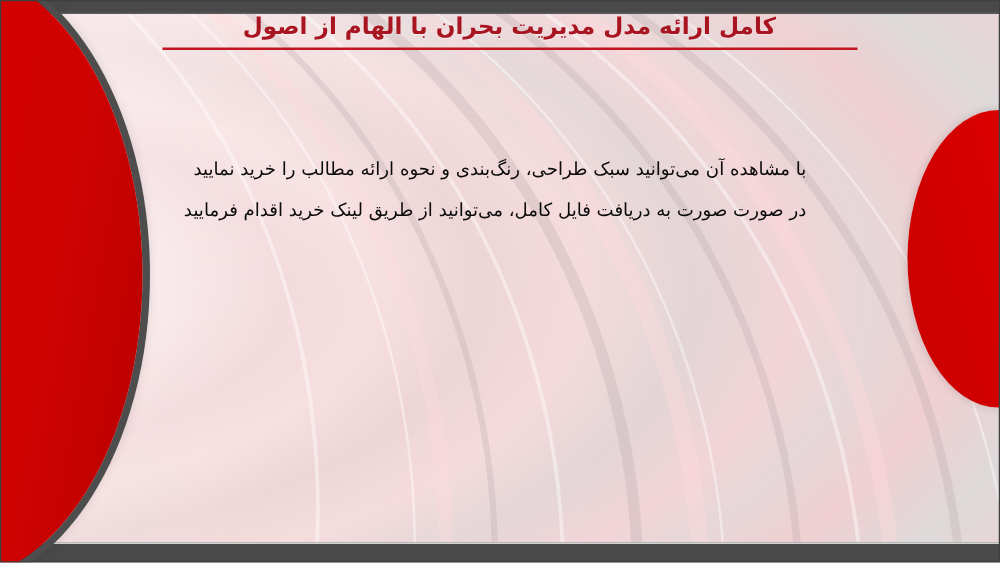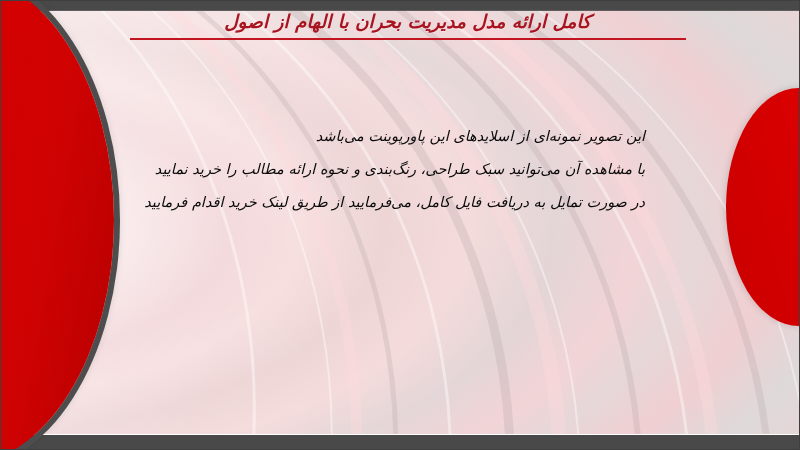--- a/index.html
+++ b/index.html
@@ -15,7 +15,6 @@
     overflow: hidden;
     background: #4a4a4a;
     font-family: "DejaVu Sans", sans-serif;
-    font-style: italic;
   }
 
   

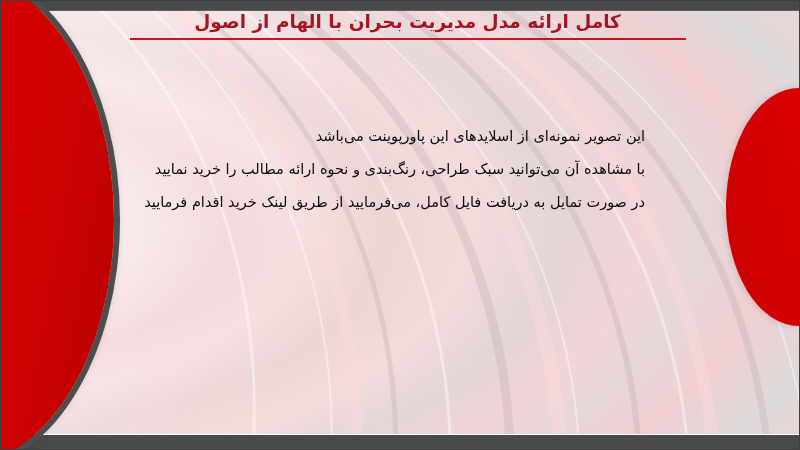--- a/index.html
+++ b/index.html
@@ -206,7 +206,6 @@
   </div>
 
   <div class="body-block">
-    <div class="body-line">این تصویر نمونه‌ای از اسلایدهای این پاورپوینت می‌باشد</div>
     <div class="body-line">با مشاهده آن می‌توانید سبک طراحی، رنگ‌بندی و نحوه ارائه مطالب را خرید نمایید</div>
     <div class="body-line">در صورت تمایل به دریافت فایل کامل، می‌فرمایید از طریق لینک خرید اقدام فرمایید</div>
   </div>

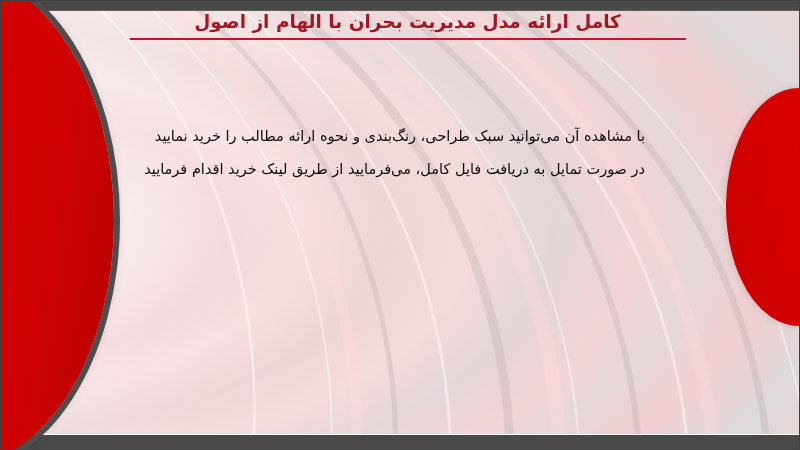--- a/index.html
+++ b/index.html
@@ -207,7 +207,7 @@
 
   <div class="body-block">
     <div class="body-line">با مشاهده آن می‌توانید سبک طراحی، رنگ‌بندی و نحوه ارائه مطالب را خرید نمایید</div>
-    <div class="body-line">در صورت تمایل به دریافت فایل کامل، می‌فرمایید از طریق لینک خرید اقدام فرمایید</div>
+    <div class="body-line">در صورت صورت به دریافت فایل کامل، می‌توانید از طریق لینک خرید اقدام فرمایید</div>
   </div>
 
   <div class="edge"></div>

